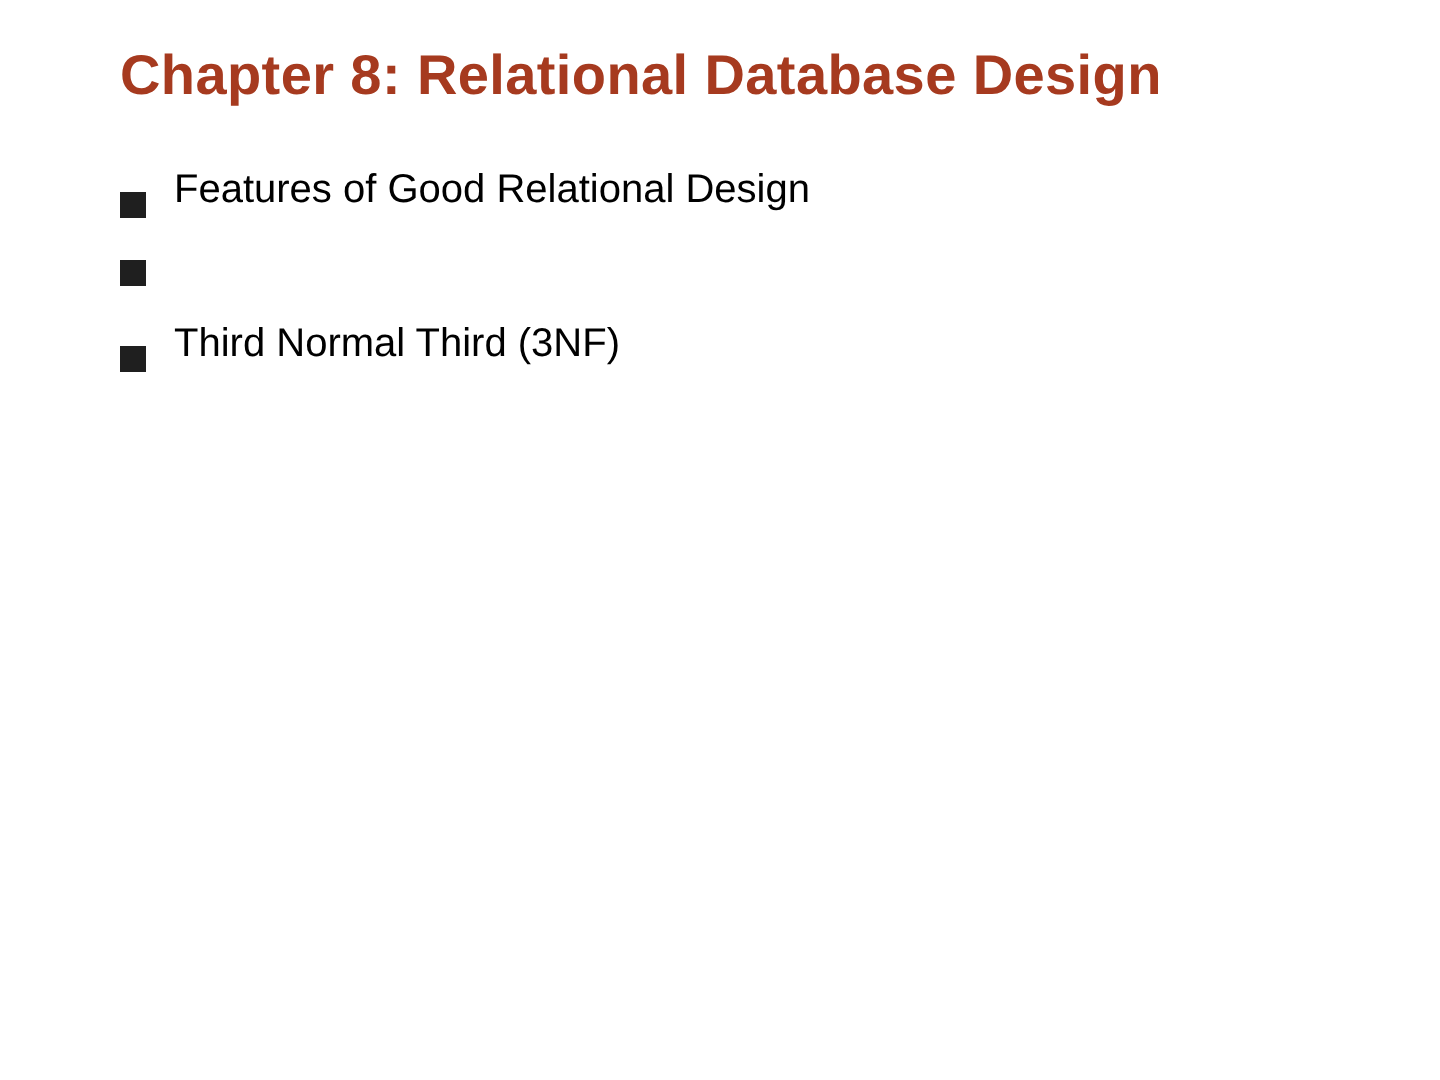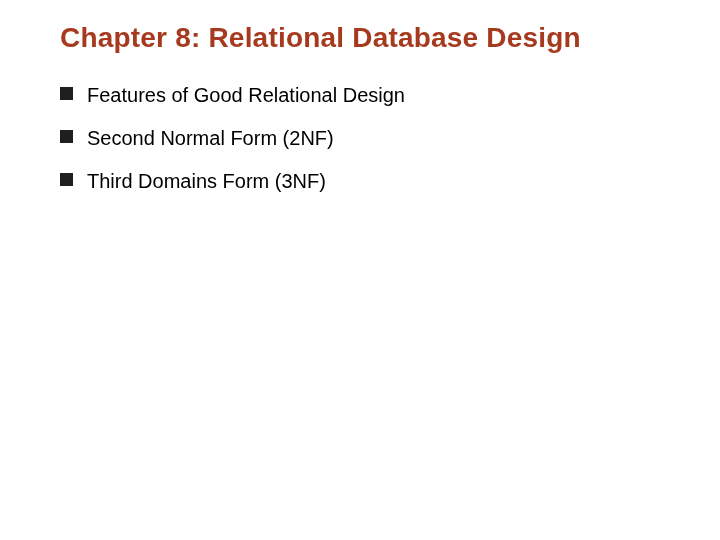--- a/index.html
+++ b/index.html
@@ -31,7 +31,7 @@
   }
   .bullets li {
     display: flex;
-    align-items: flex-start;
+    align-items: flex-end;
     margin: 0 0 16px 0;
     color: #000000;
     font-size: 20px;

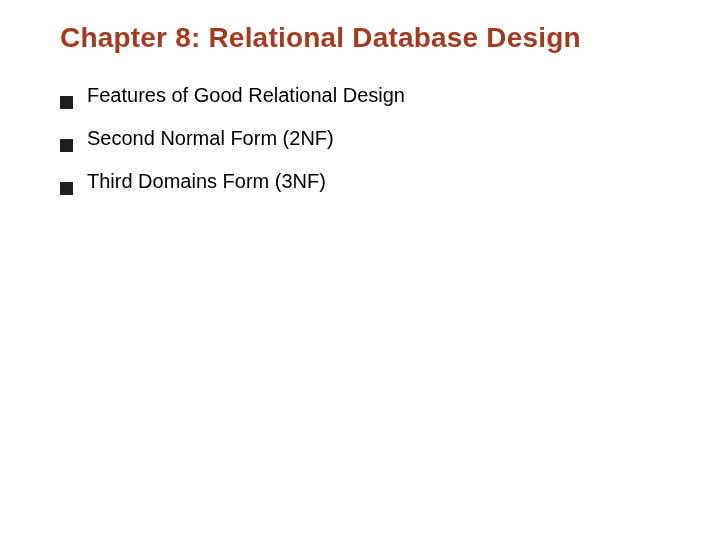--- a/index.html
+++ b/index.html
@@ -59,7 +59,6 @@
     </li>
     <li>
       <span class="bullet-icon"></span>
-      <span>Second Normal Form (2NF)</span>
     </li>
     <li>
       <span class="bullet-icon"></span>

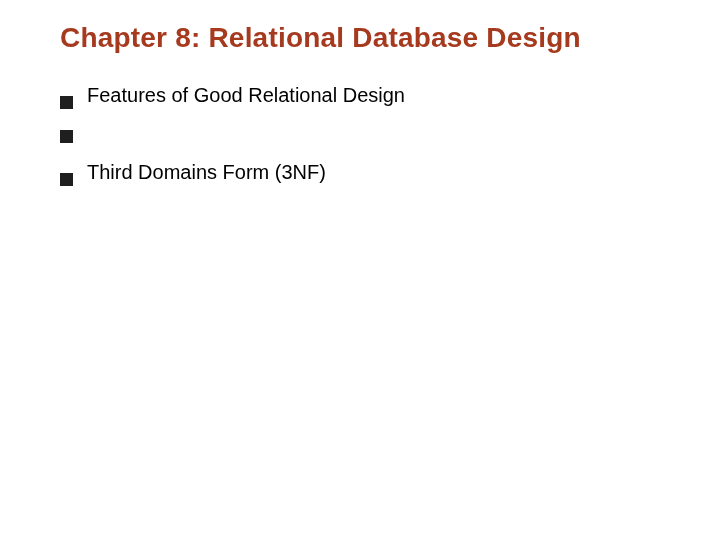--- a/index.html
+++ b/index.html
@@ -62,7 +62,7 @@
     </li>
     <li>
       <span class="bullet-icon"></span>
-      <span>Third Domains Form (3NF)</span>
+      <span>Third Normal Third (3NF)</span>
     </li>
   </ul>
 </div>

